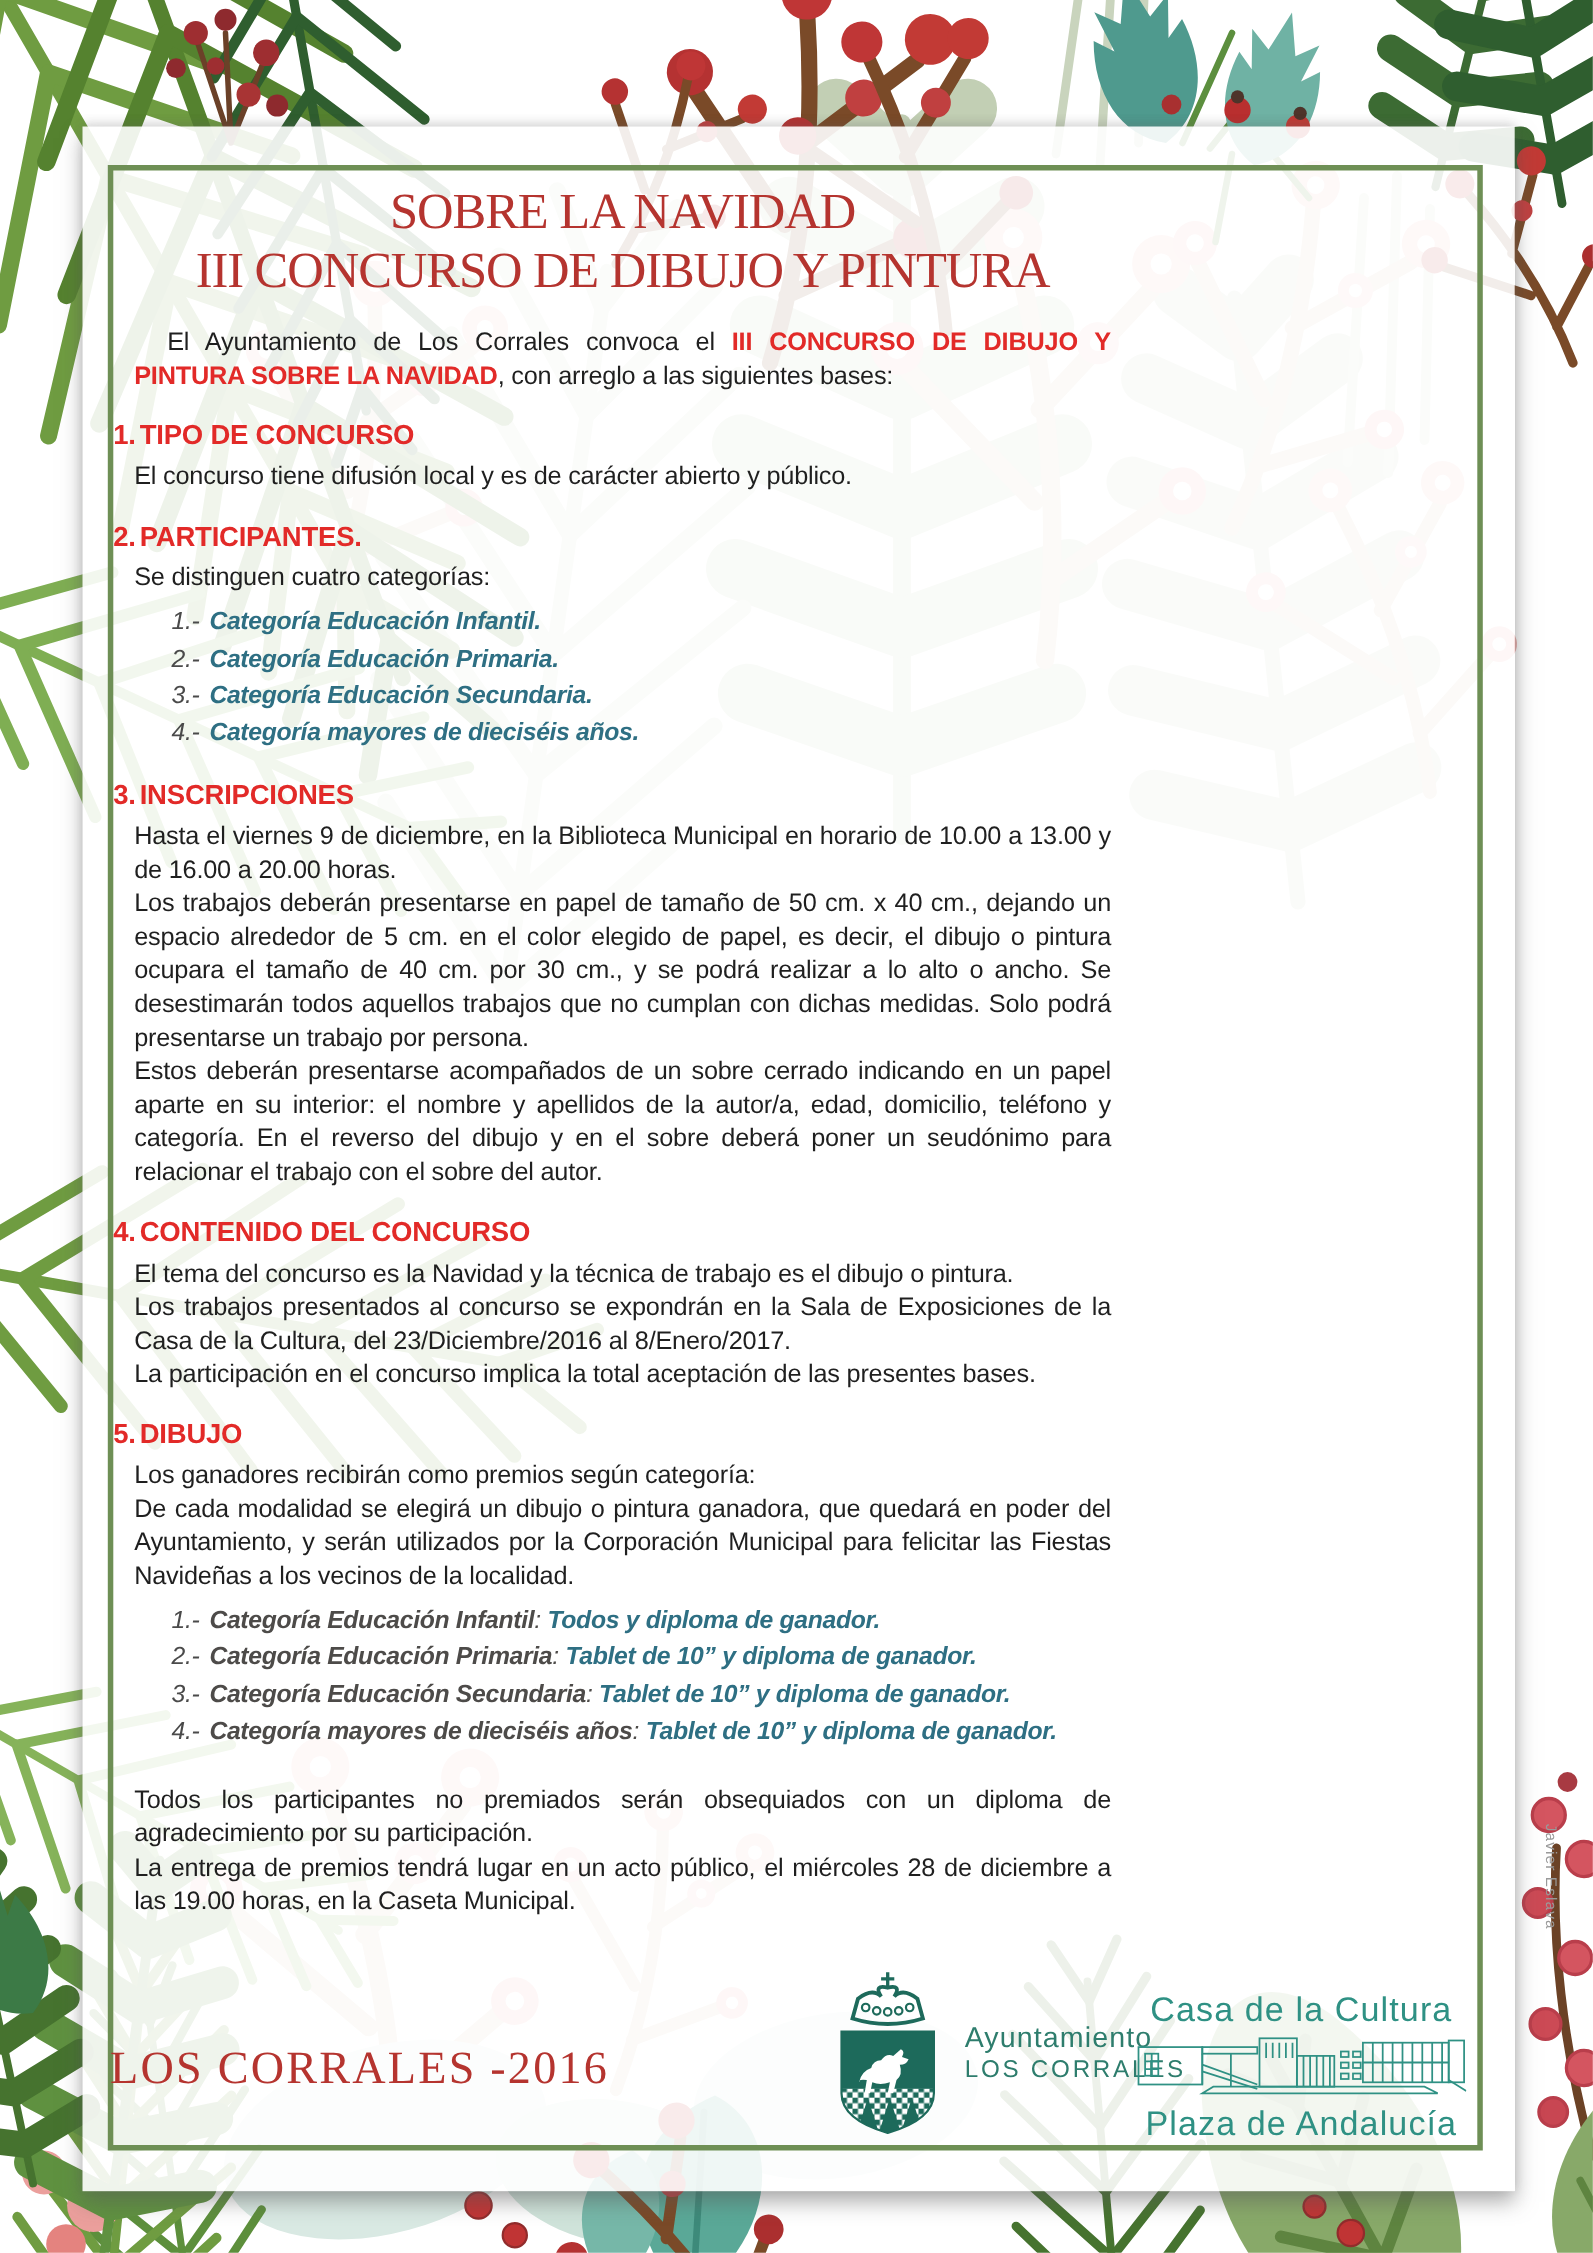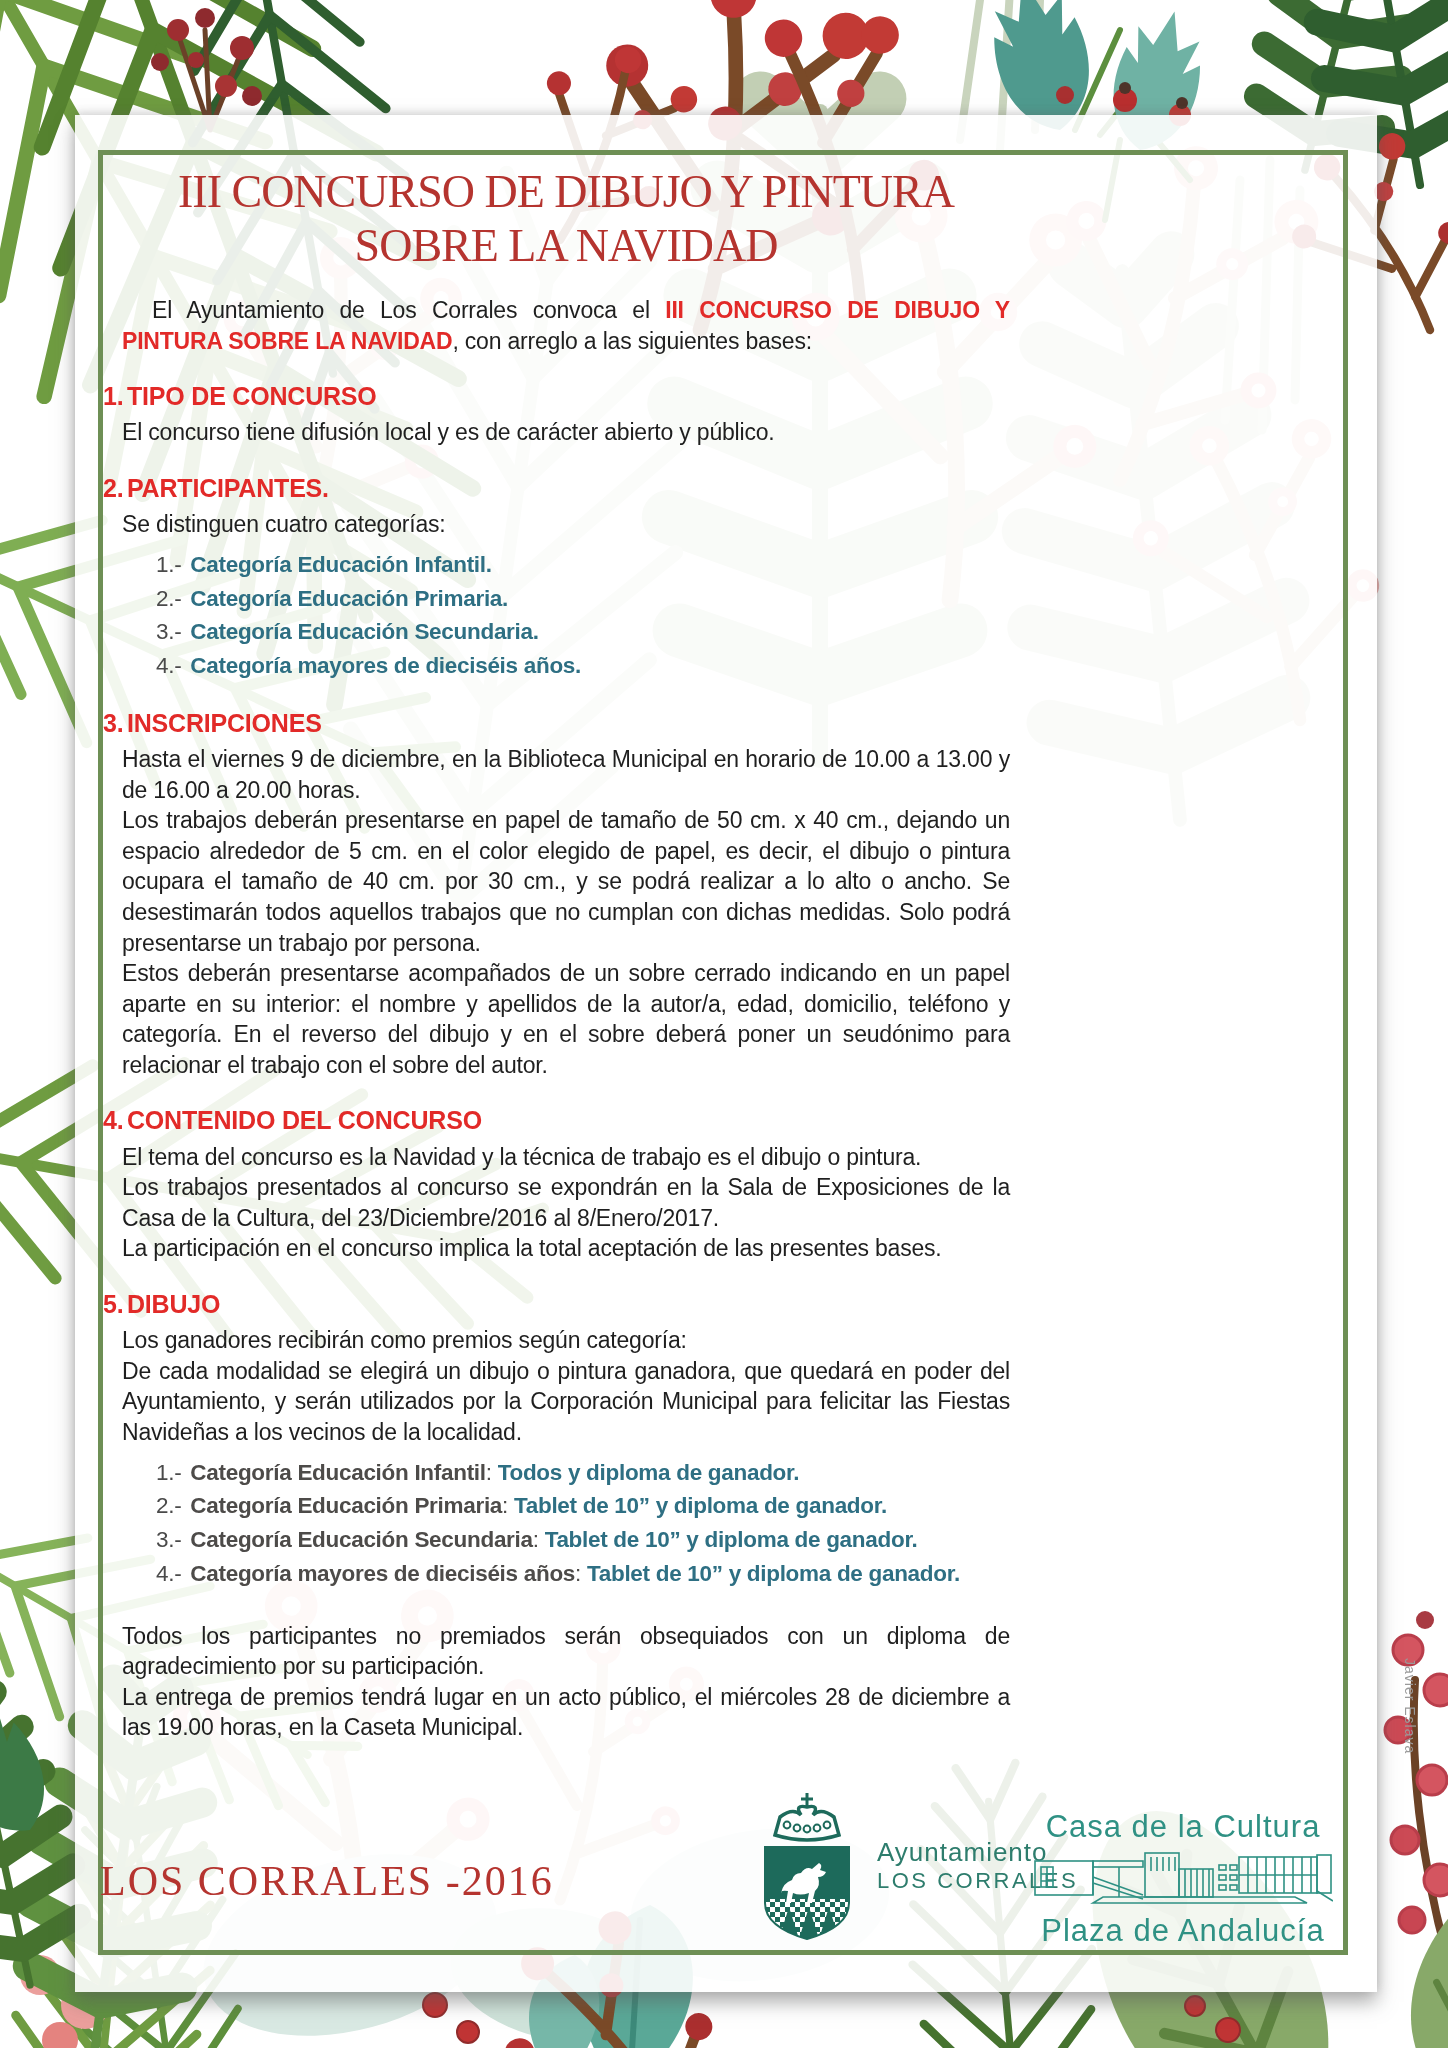--- a/index.html
+++ b/index.html
@@ -181,8 +181,8 @@
   <div class="frame"></div>
 
   <div class="title">
+    <div>SOBRE LA NAVIDAD</div>
     <div>III CONCURSO DE DIBUJO Y PINTURA</div>
-    <div>SOBRE LA NAVIDAD</div>
   </div>
 
   <div class="content">

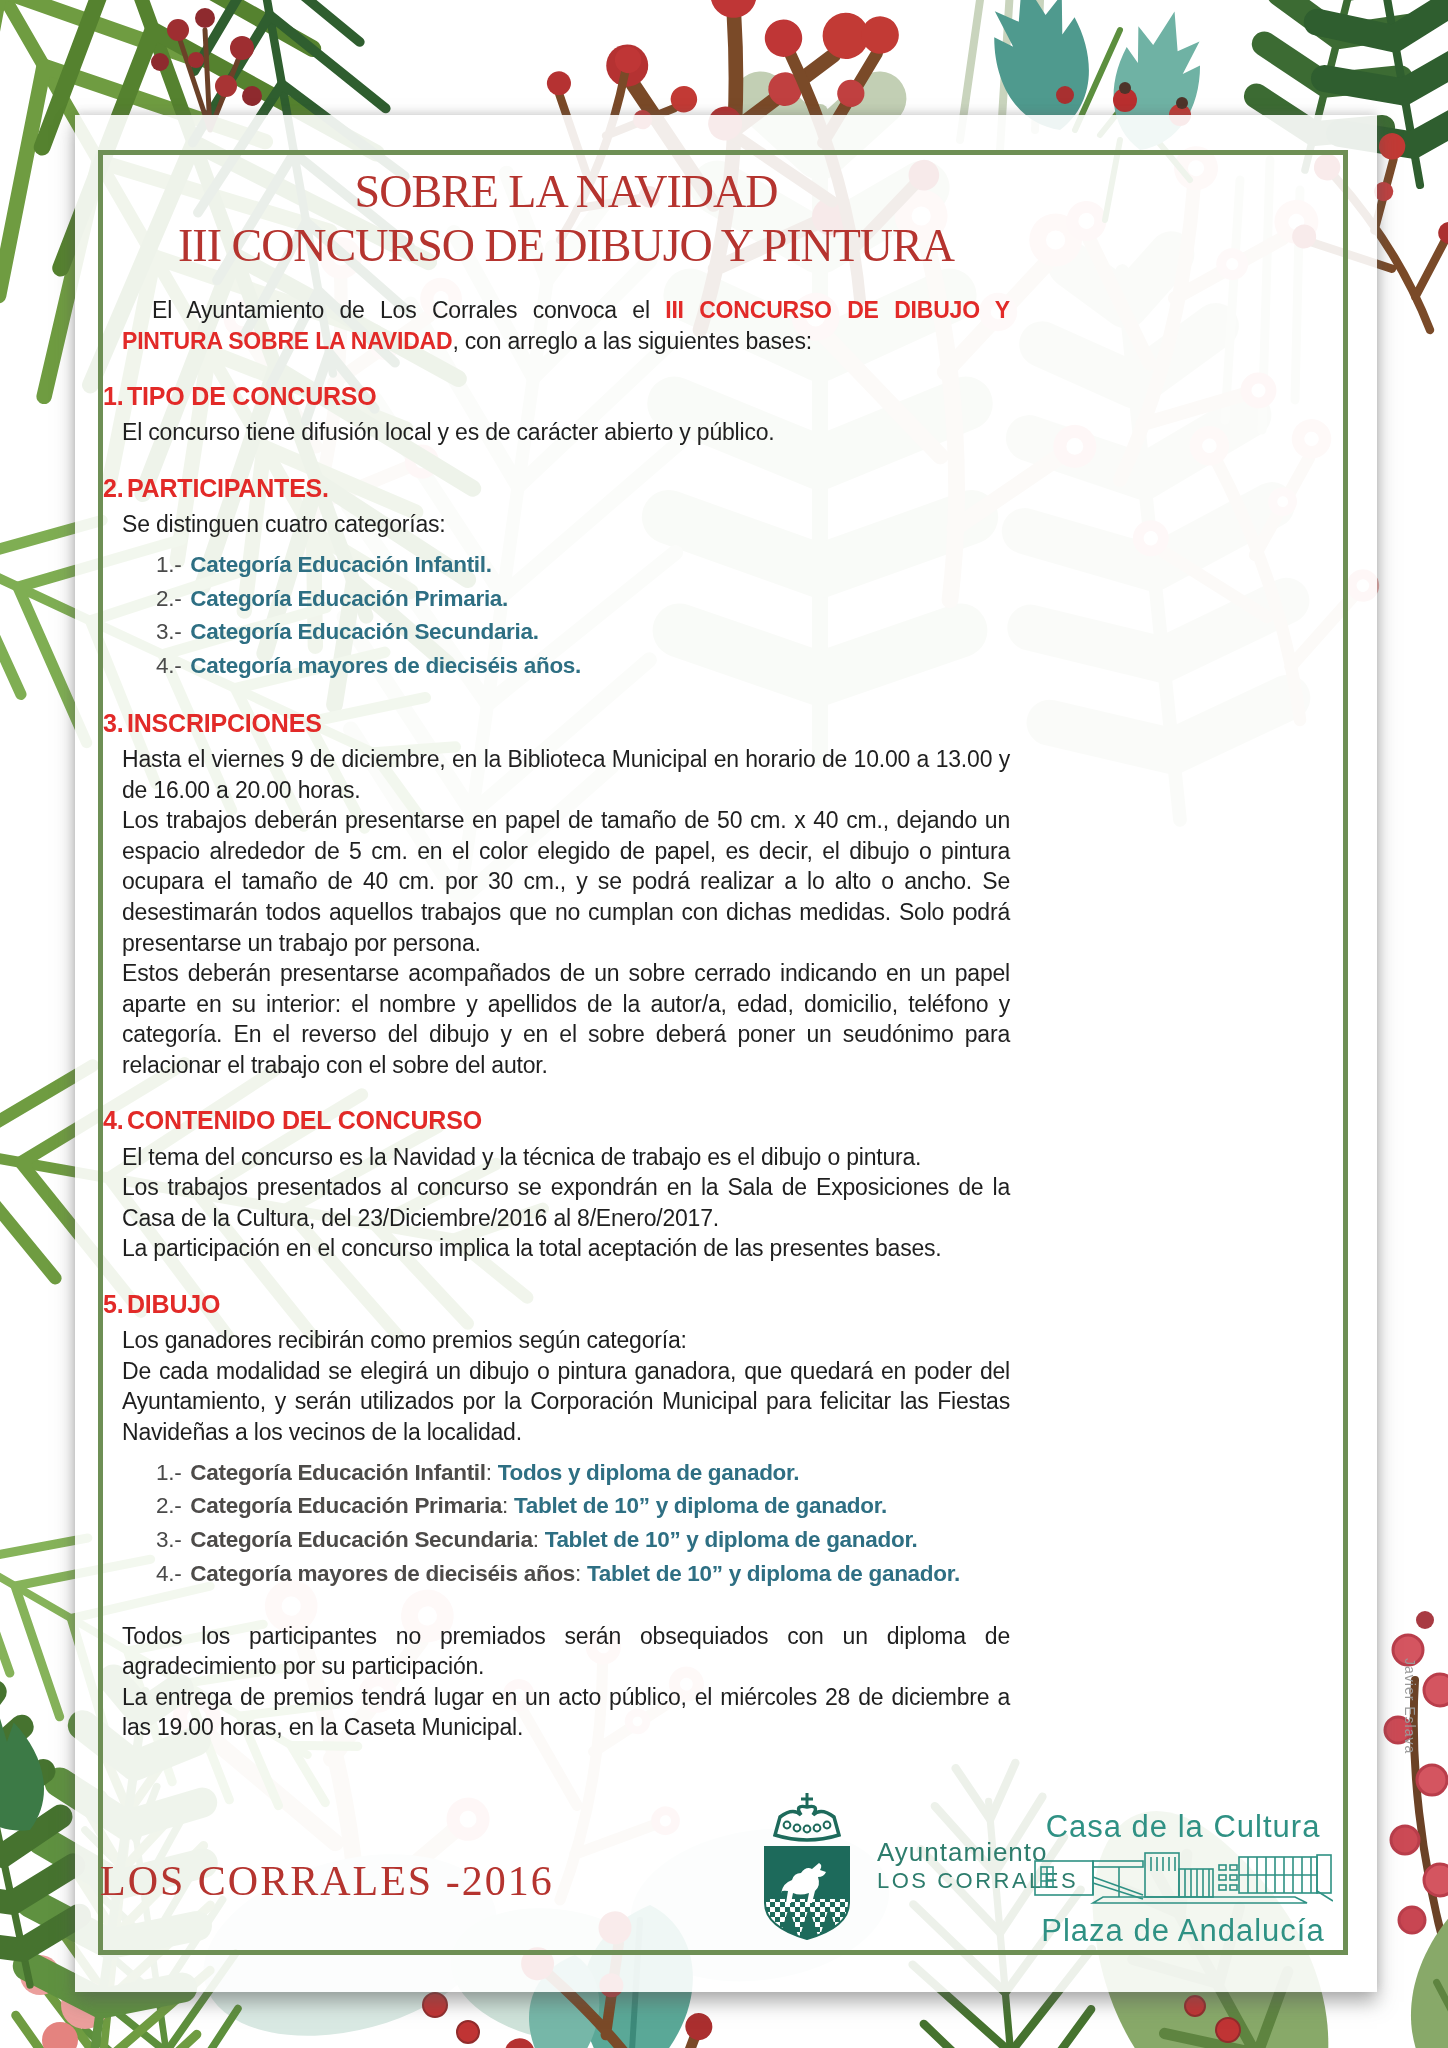--- a/index.html
+++ b/index.html
@@ -33,7 +33,7 @@
   .section{margin-top:24px;}
   .heading{display:flex;font-size:25px;font-weight:bold;color:#e22a28;margin:0 0 4px -19px;}
   .hnum{width:24px;flex:none;}
-  .cat-list{margin:8px 0 0 34px;line-height:1.5;}
+  .cat-list{margin:8px 0 0 34px;line-height:1.5;font-style:italic;}
   .cat-list .row{font-size:22.5px;letter-spacing:-0.3px;}
   .lnum{color:#4a4a4a;margin-right:9px;}
   .teal{color:#2e6f83;font-weight:bold;}

